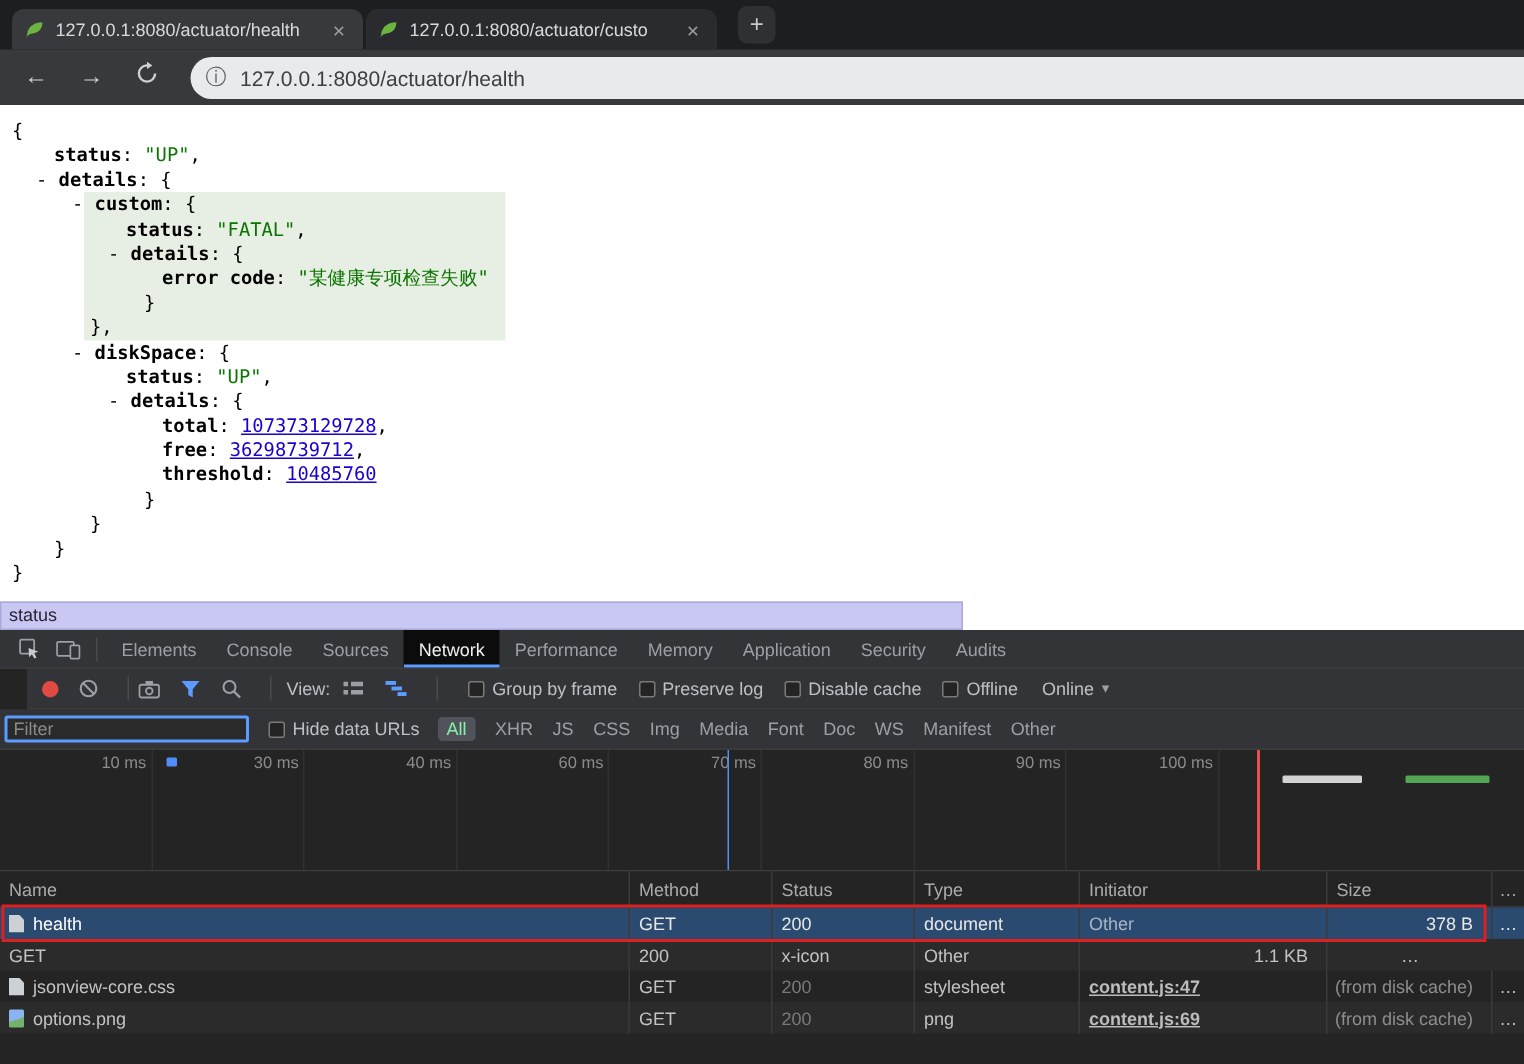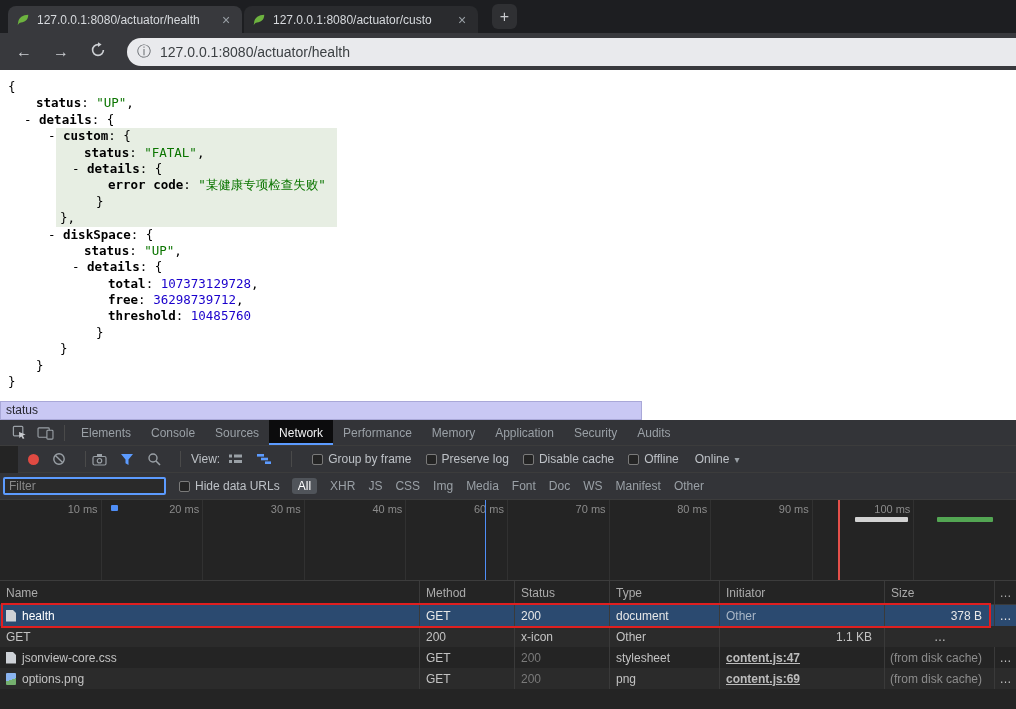--- a/index.html
+++ b/index.html
@@ -36,7 +36,7 @@
   .sg-p { color:#000; }
   .sg-m { color:#000; }
   .sg-s { color:var(--json-string-green,#0B7500); }
-  .sg-n { color:var(--json-number-blue,#1A01CC); }
+  .sg-n { color:var(--json-number-blue,#1A01CC);text-decoration:underline; }
   .json-highlight { position:absolute; left:56px; width:281px; background:var(--highlight-bg,#e7eee3); z-index:0; }
   .status-bubble { position:absolute; left:0; bottom:0; width:642px; height:19px;
                    background:var(--bubble-bg,#c9c8f4); border:1px solid #a9a8d8;

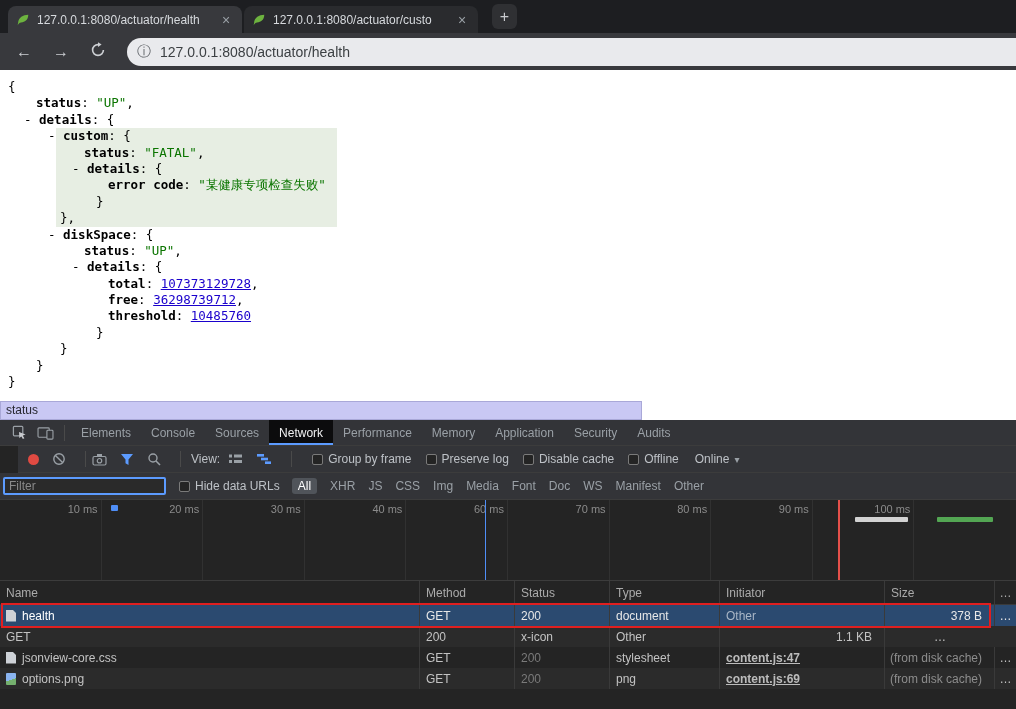--- a/index.html
+++ b/index.html
@@ -73,7 +73,7 @@
   .dt-filterbar .dt-cb { margin-left:13px; }
   .flt-types { display:flex; align-items:center; margin-left:12px; gap:13px; }
   .flt-type { color:#9aa0a6; white-space:nowrap; }
-  .flt-type.selected { background:#50545a; color:#ffffff; padding:1px 6px; border-radius:3px; }
+  .flt-type.selected { background:#50545a; color:#86efac; padding:1px 6px; border-radius:3px; }
 
   .dt-timeline { height:81px; background:#242424; border-bottom:1px solid #3c3c3c; display:flex; position:relative; }
   .tl-cell { width:101.6px; border-right:1px solid #313131; padding-top:3px; }

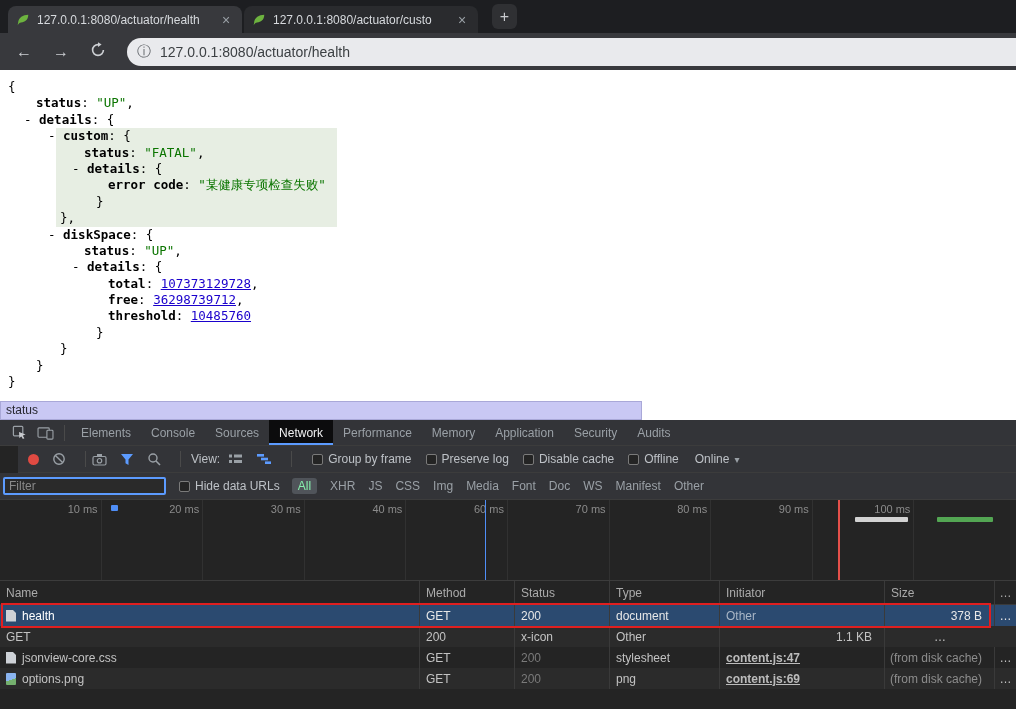--- a/index.html
+++ b/index.html
@@ -324,9 +324,6 @@
     <span class="tl-label">10 ms</span>
   </div>
         <div class="tl-cell">
-    <span class="tl-label">20 ms</span>
-  </div>
-        <div class="tl-cell">
     <span class="tl-label">30 ms</span>
   </div>
         <div class="tl-cell">

